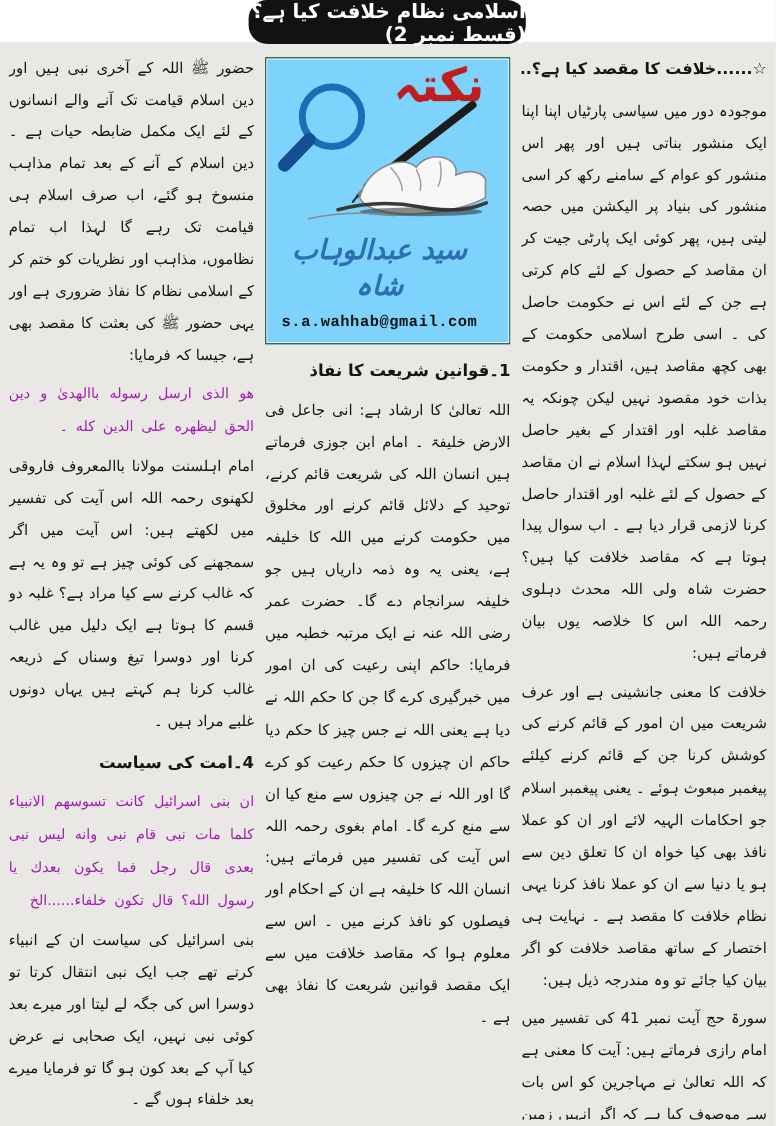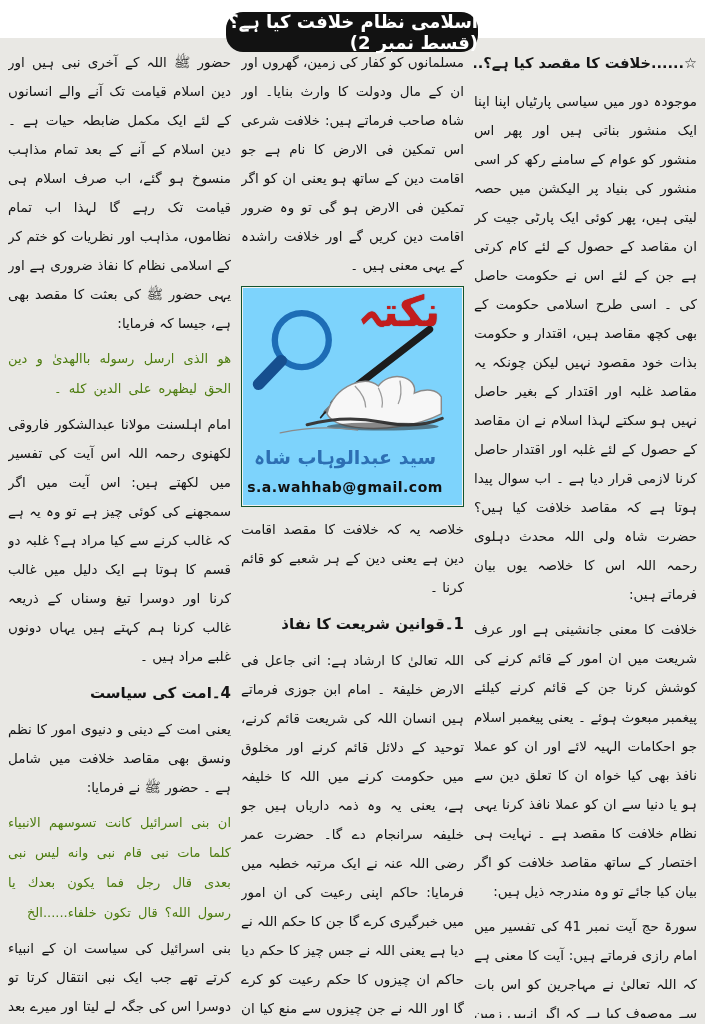--- a/index.html
+++ b/index.html
@@ -13,7 +13,7 @@
   
   .masthead{position:relative;height:38px;background:#ffffff;}
   .title-box{
-    position:absolute;top:12px;left:226px;width:252px;height:40px;
+    position:absolute;top:0;left:226px;width:252px;height:40px;
     background:#121212;color:#ffffff;border-radius:17px;
     display:flex;align-items:center;justify-content:center;
     font-size:18px;font-weight:bold;z-index:5;

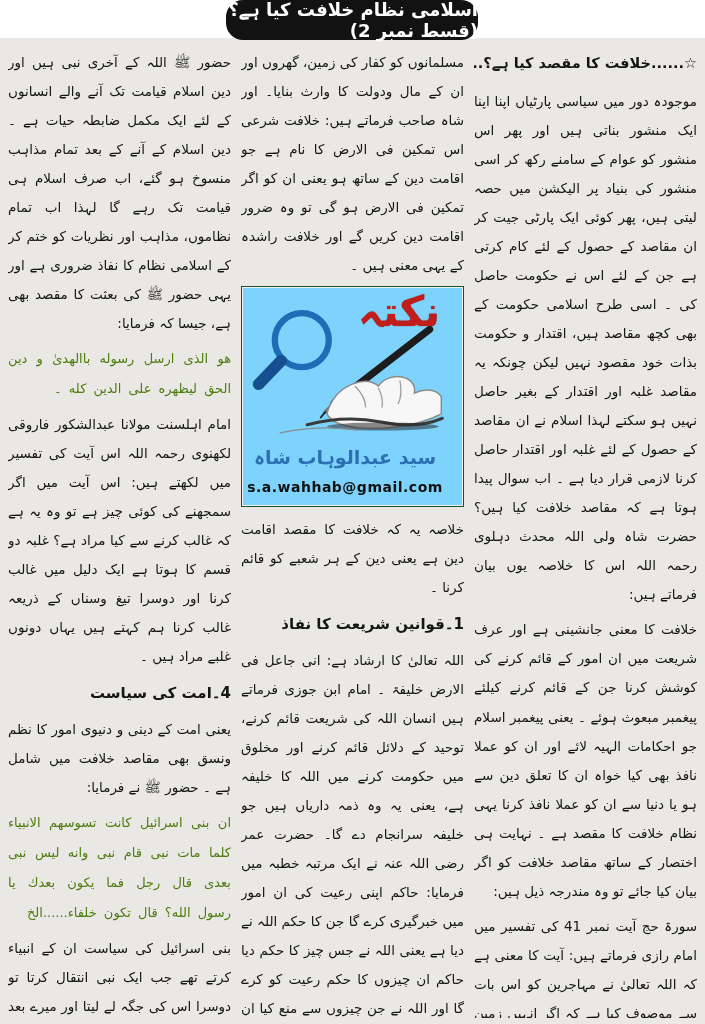--- a/index.html
+++ b/index.html
@@ -91,7 +91,6 @@
     </div>
 
     <div class="col">
-      <p>مسلمانوں کو کفار کی زمین، گھروں اور ان کے مال ودولت کا وارث بنایا۔ اور شاہ صاحب فرماتے ہیں: خلافت شرعی اس تمکین فی الارض کا نام ہے جو اقامت دین کے ساتھ ہو یعنی ان کو اگر تمکین فی الارض ہو گی تو وہ ضرور اقامت دین کریں گے اور خلافت راشدہ کے یہی معنی ہیں ۔</p>
 
       <div class="logo-box">
         <div class="logo-art">

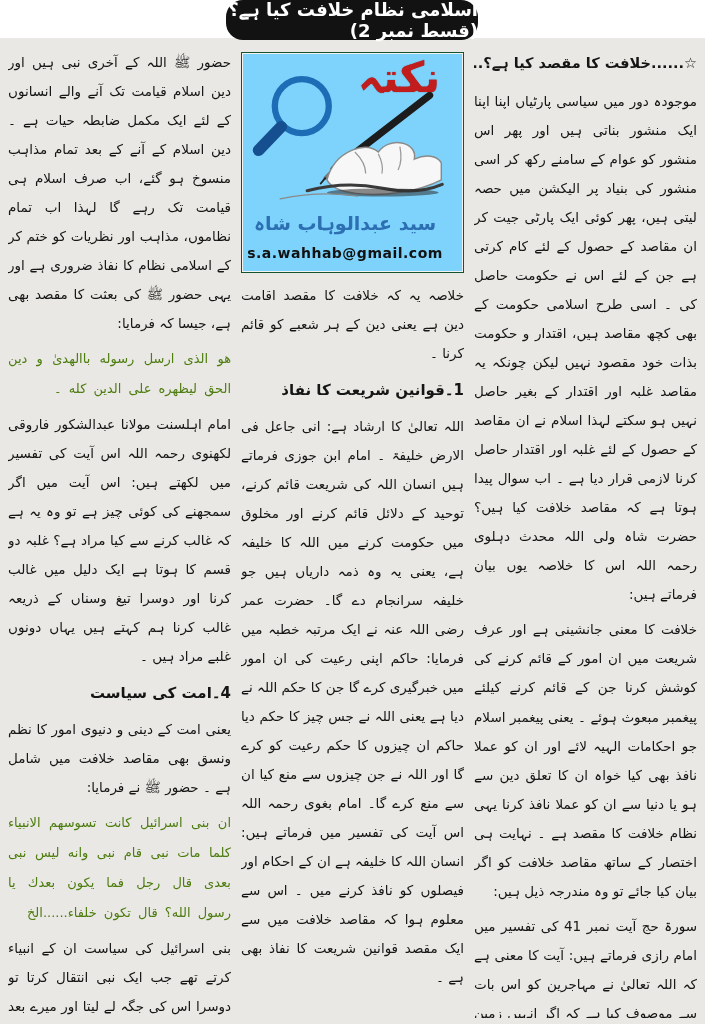--- a/index.html
+++ b/index.html
@@ -62,8 +62,9 @@
   }
   .logo-author{
     text-align:center;text-align-last:center;
-    color:#2d6fb3;font-size:19px;font-weight:bold;line-height:1.3;
+    color:#2d6fb3;font-size:25px;font-weight:bold;line-height:1.3;
     margin-top:2px;
+    font-style:italic;
   }
   .logo-email{
     direction:ltr;text-align:center;text-align-last:center;

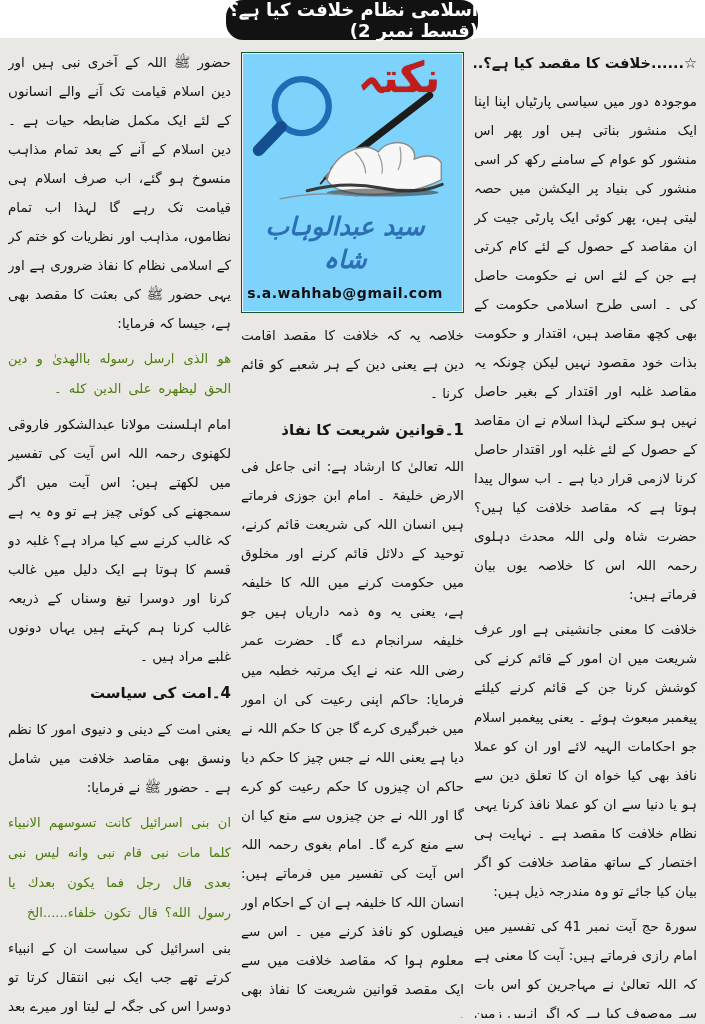--- a/index.html
+++ b/index.html
@@ -70,6 +70,7 @@
     direction:ltr;text-align:center;text-align-last:center;
     color:#111;font-size:14px;font-weight:bold;letter-spacing:.5px;
     margin-top:2px;
+    font-family:Liberation Mono, monospace;
   }
 </style>
 </head>

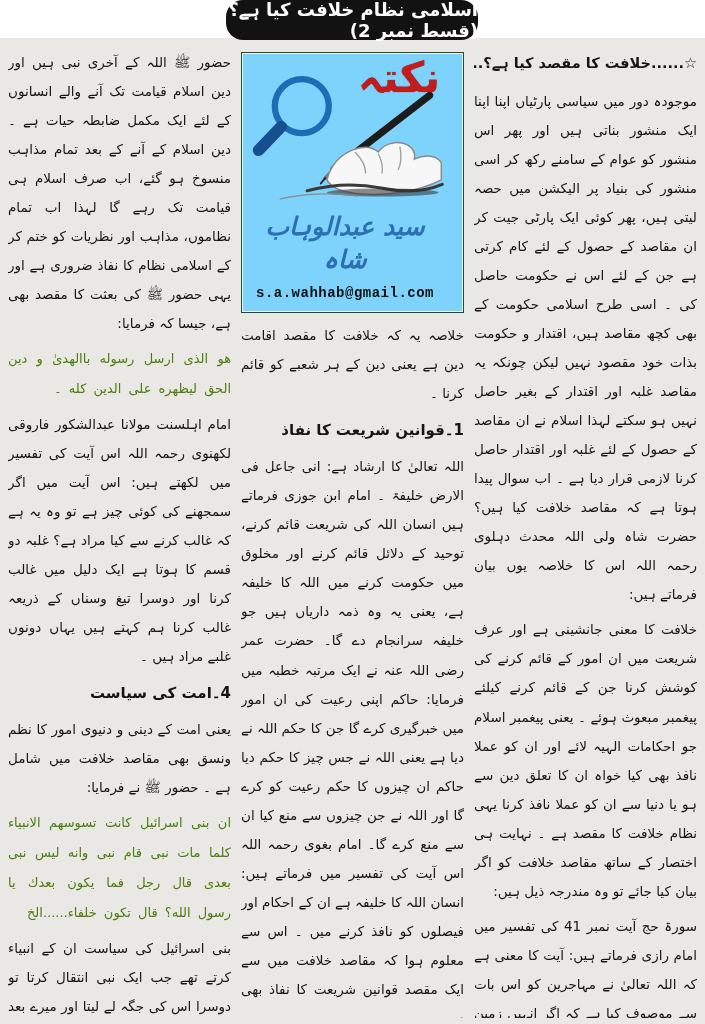--- a/index.html
+++ b/index.html
@@ -120,7 +120,6 @@
         <div class="logo-email">s.a.wahhab@gmail.com</div>
       </div>
 
-      <p>خلاصہ یہ کہ خلافت کا مقصد اقامت دین ہے یعنی دین کے ہر شعبے کو قائم کرنا ۔</p>
       <div class="sec-heading">1۔قوانین شریعت کا نفاذ</div>
       <p>اللہ تعالیٰ کا ارشاد ہے: انی جاعل فی الارض خلیفۃ ۔ امام ابن جوزی فرماتے ہیں انسان اللہ کی شریعت قائم کرنے، توحید کے دلائل قائم کرنے اور مخلوق میں حکومت کرنے میں اللہ کا خلیفہ ہے، یعنی یہ وہ ذمہ داریاں ہیں جو خلیفہ سرانجام دے گا۔ حضرت عمر رضی اللہ عنہ نے ایک مرتبہ خطبہ میں فرمایا: حاکم اپنی رعیت کی ان امور میں خبرگیری کرے گا جن کا حکم اللہ نے دیا ہے یعنی اللہ نے جس چیز کا حکم دیا حاکم ان چیزوں کا حکم رعیت کو کرے گا اور اللہ نے جن چیزوں سے منع کیا ان سے منع کرے گا۔ امام بغوی رحمہ اللہ اس آیت کی تفسیر میں فرماتے ہیں: انسان اللہ کا خلیفہ ہے ان کے احکام اور فیصلوں کو نافذ کرنے میں ۔ اس سے معلوم ہوا کہ مقاصد خلافت میں سے ایک مقصد قوانین شریعت کا نفاذ بھی ہے ۔</p>
 

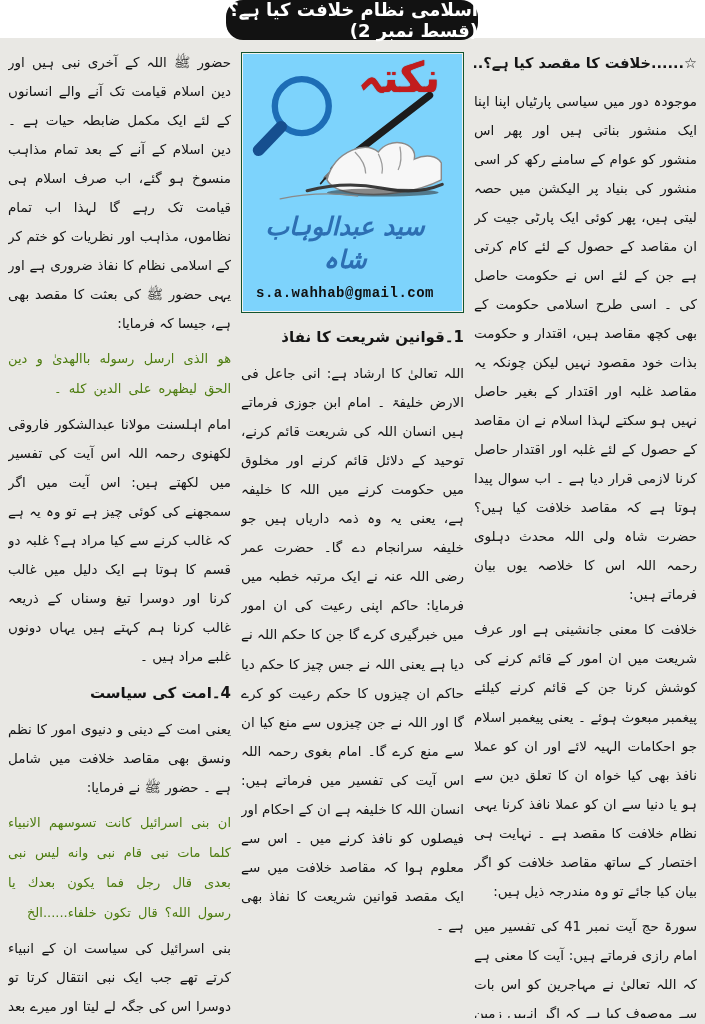--- a/index.html
+++ b/index.html
@@ -43,7 +43,7 @@
     text-align:right;text-align-last:right;
   }
   .arabic-quote{
-    font-size:13px;line-height:2.3;color:#4d7c0f;
+    font-size:13px;line-height:2.3;color:#a21caf;
     margin:2px 4px 8px 4px;word-spacing:3px;
   }
   

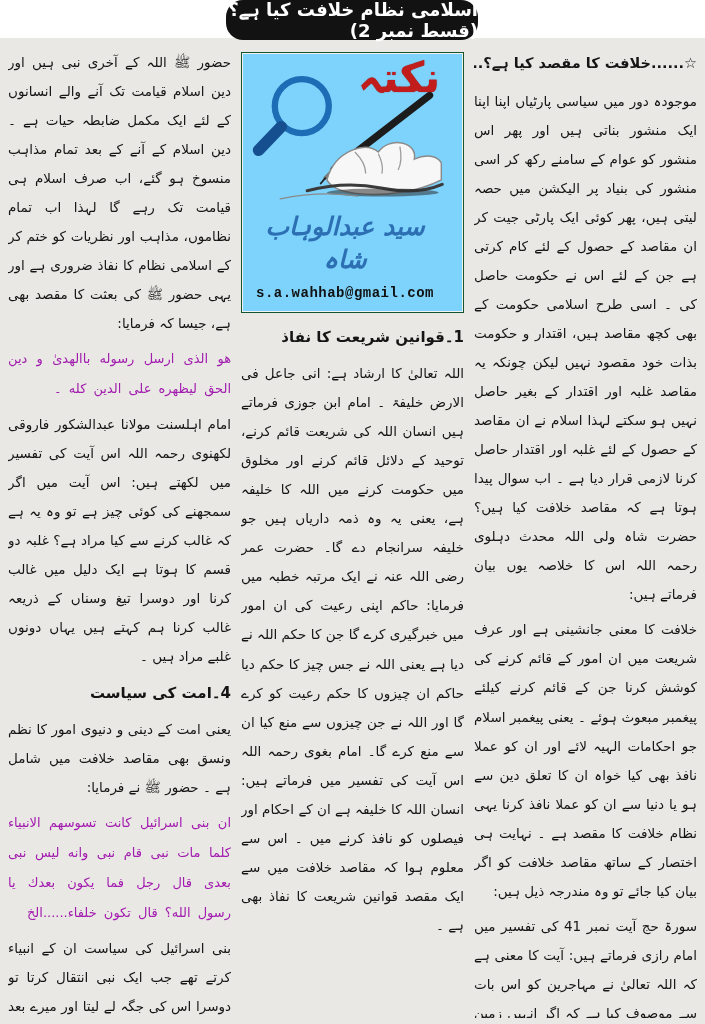--- a/index.html
+++ b/index.html
@@ -128,7 +128,7 @@
     <div class="col">
       <p>حضور ﷺ اللہ کے آخری نبی ہیں اور دین اسلام قیامت تک آنے والے انسانوں کے لئے ایک مکمل ضابطہ حیات ہے ۔ دین اسلام کے آنے کے بعد تمام مذاہب منسوخ ہو گئے، اب صرف اسلام ہی قیامت تک رہے گا لہذا اب تمام نظاموں، مذاہب اور نظریات کو ختم کر کے اسلامی نظام کا نفاذ ضروری ہے اور یہی حضور ﷺ کی بعثت کا مقصد بھی ہے، جیسا کہ فرمایا:</p>
       <p class="arabic-quote">هو الذی ارسل رسوله باالهدیٰ و دین الحق لیظهره علی الدین کله ۔</p>
-      <p>امام اہلسنت مولانا عبدالشکور فاروقی لکھنوی رحمہ اللہ اس آیت کی تفسیر میں لکھتے ہیں: اس آیت میں اگر سمجھنے کی کوئی چیز ہے تو وہ یہ ہے کہ غالب کرنے سے کیا مراد ہے؟ غلبہ دو قسم کا ہوتا ہے ایک دلیل میں غالب کرنا اور دوسرا تیغ وسناں کے ذریعہ غالب کرنا ہم کہتے ہیں یہاں دونوں غلبے مراد ہیں ۔</p>
+      <p>امام اہلسنت مولانا باالمعروف فاروقی لکھنوی رحمہ اللہ اس آیت کی تفسیر میں لکھتے ہیں: اس آیت میں اگر سمجھنے کی کوئی چیز ہے تو وہ یہ ہے کہ غالب کرنے سے کیا مراد ہے؟ غلبہ دو قسم کا ہوتا ہے ایک دلیل میں غالب کرنا اور دوسرا تیغ وسناں کے ذریعہ غالب کرنا ہم کہتے ہیں یہاں دونوں غلبے مراد ہیں ۔</p>
       <div class="sec-heading">4۔امت کی سیاست</div>
       <p>یعنی امت کے دینی و دنیوی امور کا نظم ونسق بھی مقاصد خلافت میں شامل ہے ۔ حضور ﷺ نے فرمایا:</p>
       <p class="arabic-quote">ان بنی اسرائیل کانت تسوسهم الانبیاء کلما مات نبی قام نبی وانه لیس نبی بعدی قال رجل فما یکون بعدك یا رسول الله؟ قال تکون خلفاء......الخ</p>

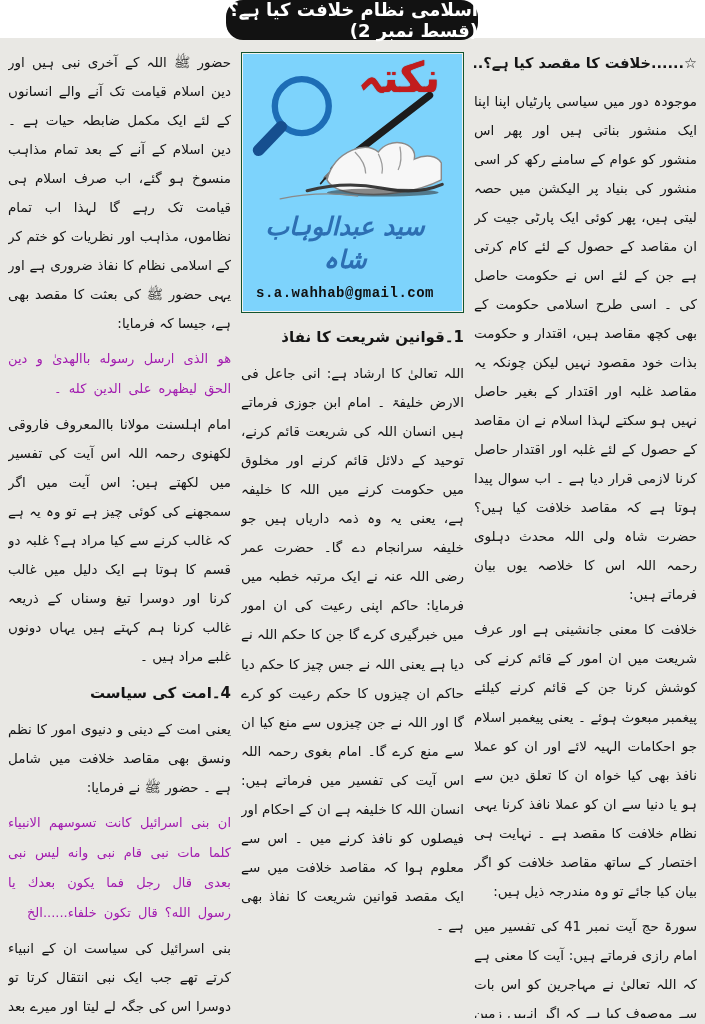--- a/index.html
+++ b/index.html
@@ -130,7 +130,6 @@
       <p class="arabic-quote">هو الذی ارسل رسوله باالهدیٰ و دین الحق لیظهره علی الدین کله ۔</p>
       <p>امام اہلسنت مولانا باالمعروف فاروقی لکھنوی رحمہ اللہ اس آیت کی تفسیر میں لکھتے ہیں: اس آیت میں اگر سمجھنے کی کوئی چیز ہے تو وہ یہ ہے کہ غالب کرنے سے کیا مراد ہے؟ غلبہ دو قسم کا ہوتا ہے ایک دلیل میں غالب کرنا اور دوسرا تیغ وسناں کے ذریعہ غالب کرنا ہم کہتے ہیں یہاں دونوں غلبے مراد ہیں ۔</p>
       <div class="sec-heading">4۔امت کی سیاست</div>
-      <p>یعنی امت کے دینی و دنیوی امور کا نظم ونسق بھی مقاصد خلافت میں شامل ہے ۔ حضور ﷺ نے فرمایا:</p>
       <p class="arabic-quote">ان بنی اسرائیل کانت تسوسهم الانبیاء کلما مات نبی قام نبی وانه لیس نبی بعدی قال رجل فما یکون بعدك یا رسول الله؟ قال تکون خلفاء......الخ</p>
       <p>بنی اسرائیل کی سیاست ان کے انبیاء کرتے تھے جب ایک نبی انتقال کرتا تو دوسرا اس کی جگہ لے لیتا اور میرے بعد کوئی نبی نہیں، ایک صحابی نے عرض کیا آپ کے بعد کون ہو گا تو فرمایا میرے بعد خلفاء ہوں گے ۔</p>
 

